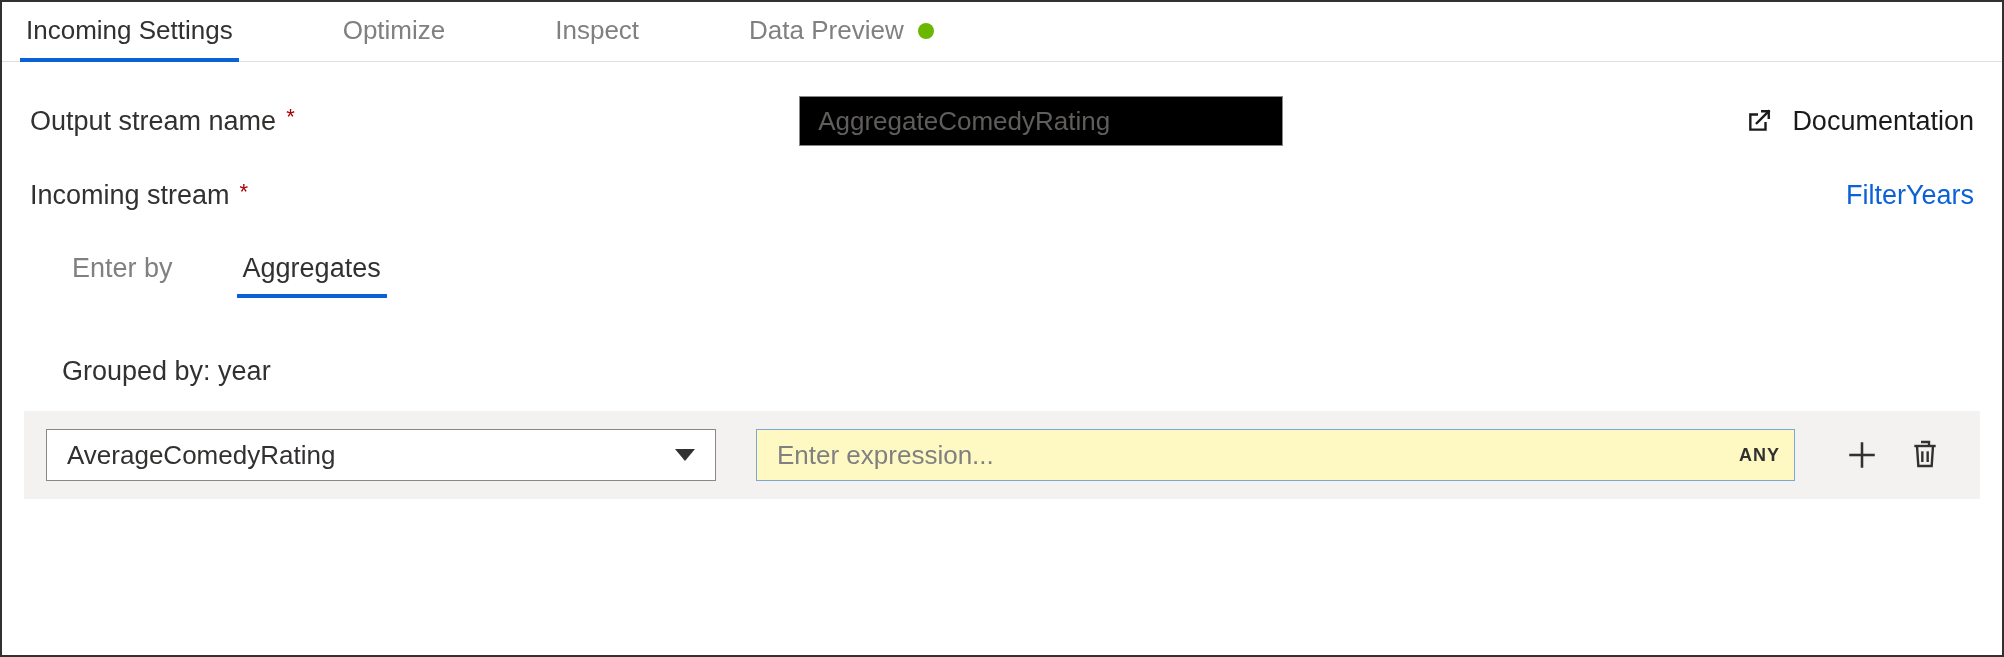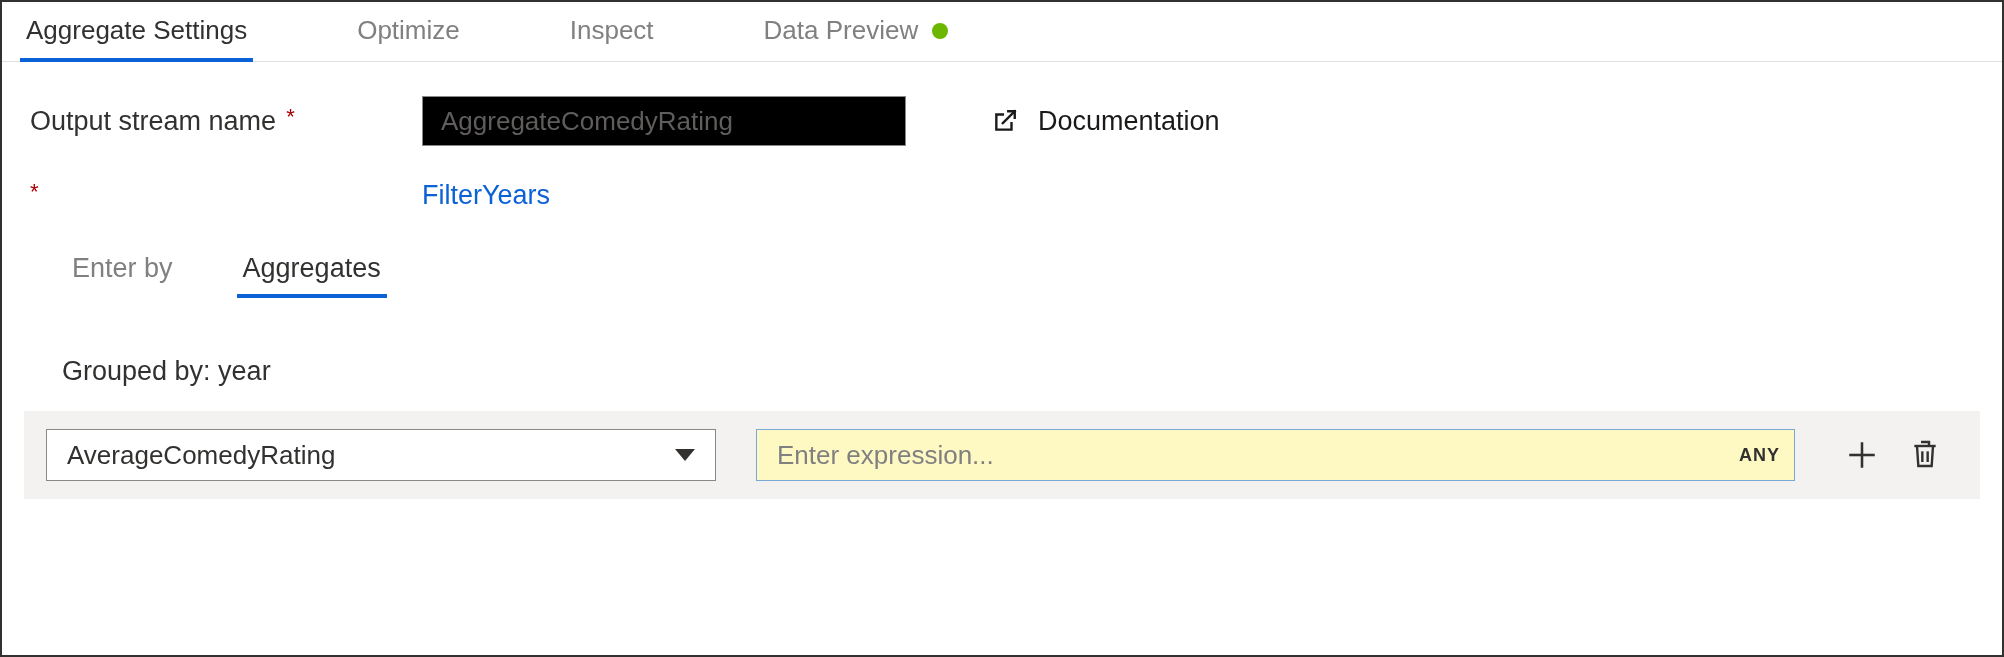--- a/index.html
+++ b/index.html
@@ -210,7 +210,7 @@
 
 <div class="tabbar">
   <div class="tab active">
-    <span>Aggregate Settings</span>
+    <span>Incoming Settings</span>
   </div>
   <div class="tab">
     <span>Optimize</span>

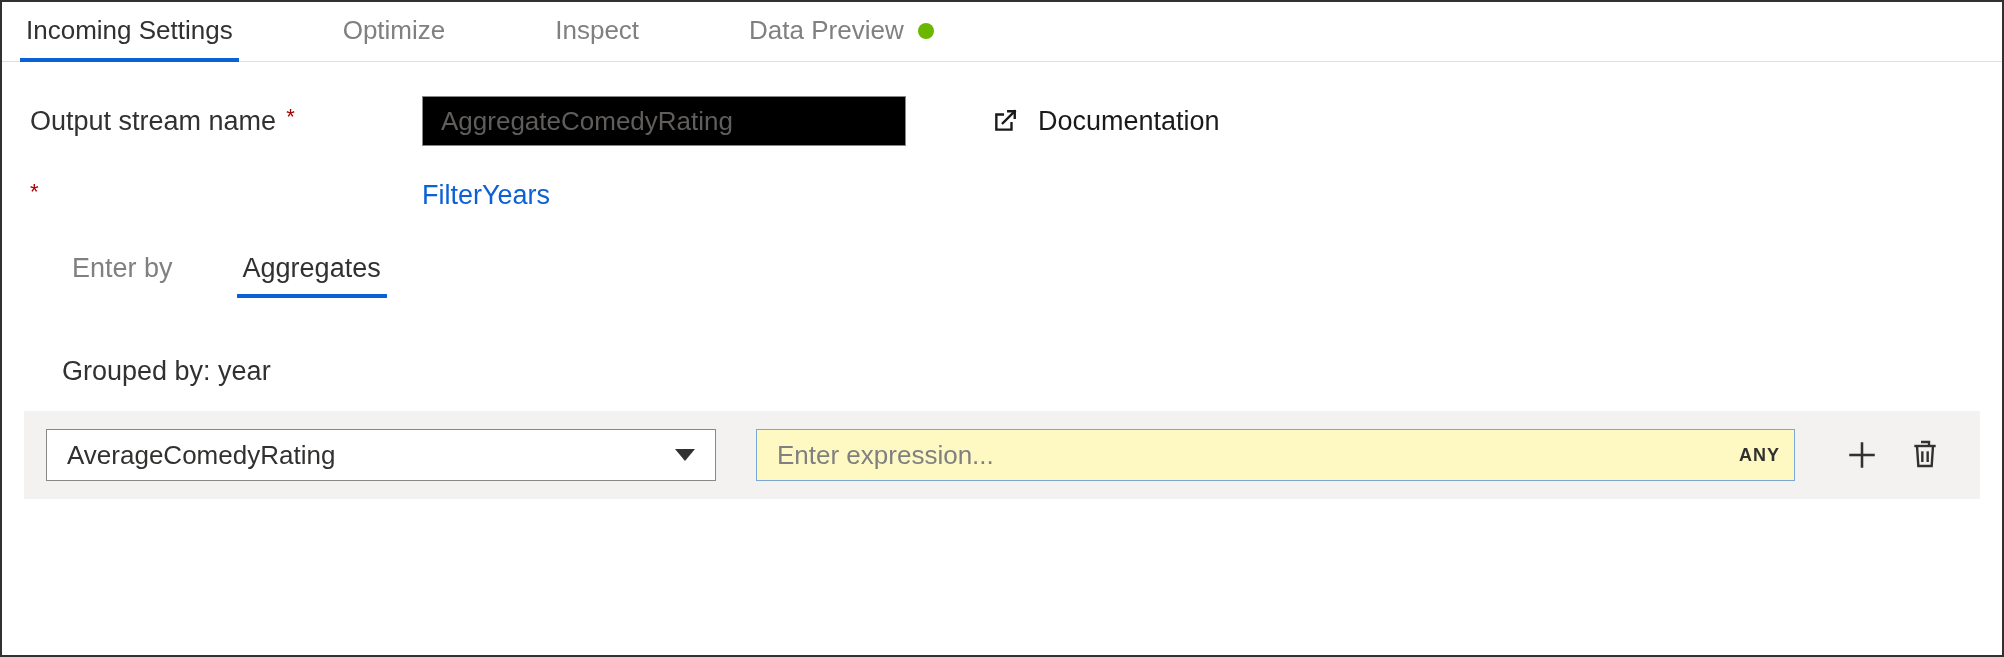--- a/index.html
+++ b/index.html
@@ -61,6 +61,7 @@
       display: flex;
       align-items: center;
       margin-bottom: 34px;
+      justify-content: space-between;
     }
     .form-label {
       font-size: 27px;

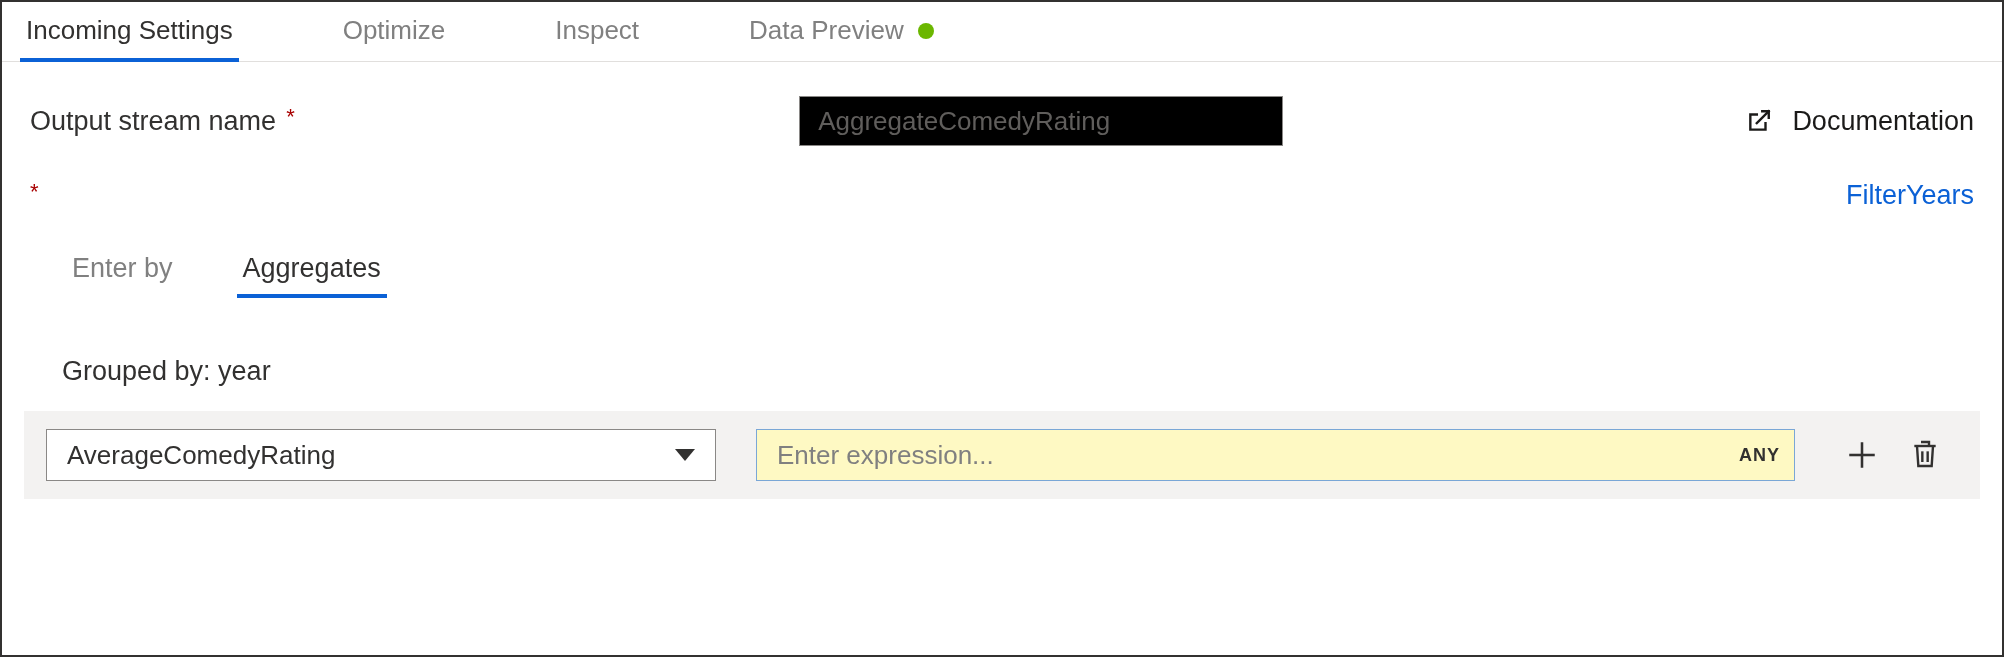--- a/index.html
+++ b/index.html
@@ -247,6 +247,7 @@
 
   <div class="form-row">
     <div class="form-label">
+      <span>Incoming stream</span>
       <span class="req">*</span>
     </div>
     <span class="link-text">FilterYears</span>

